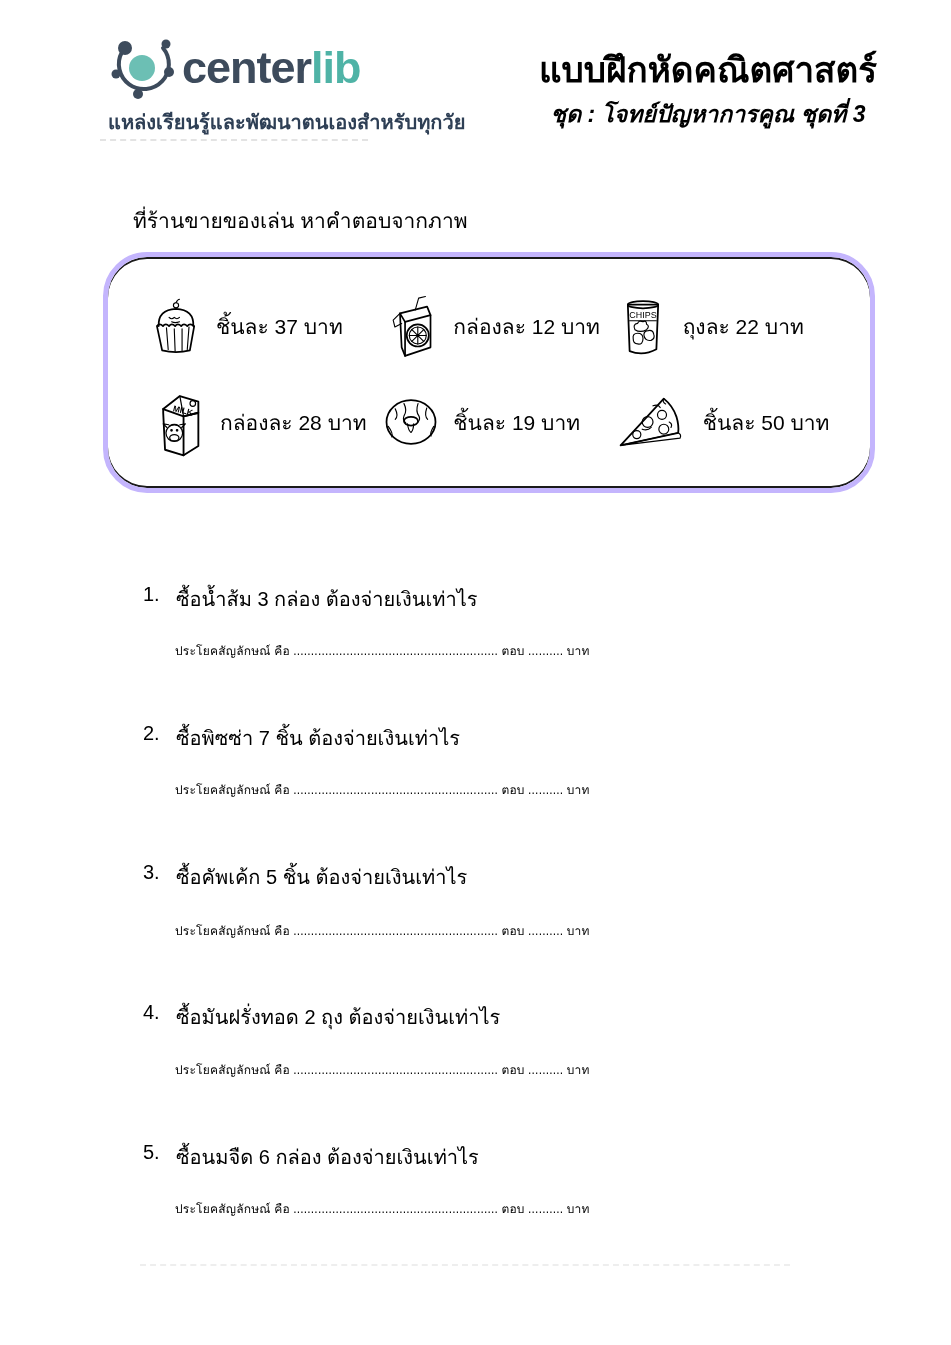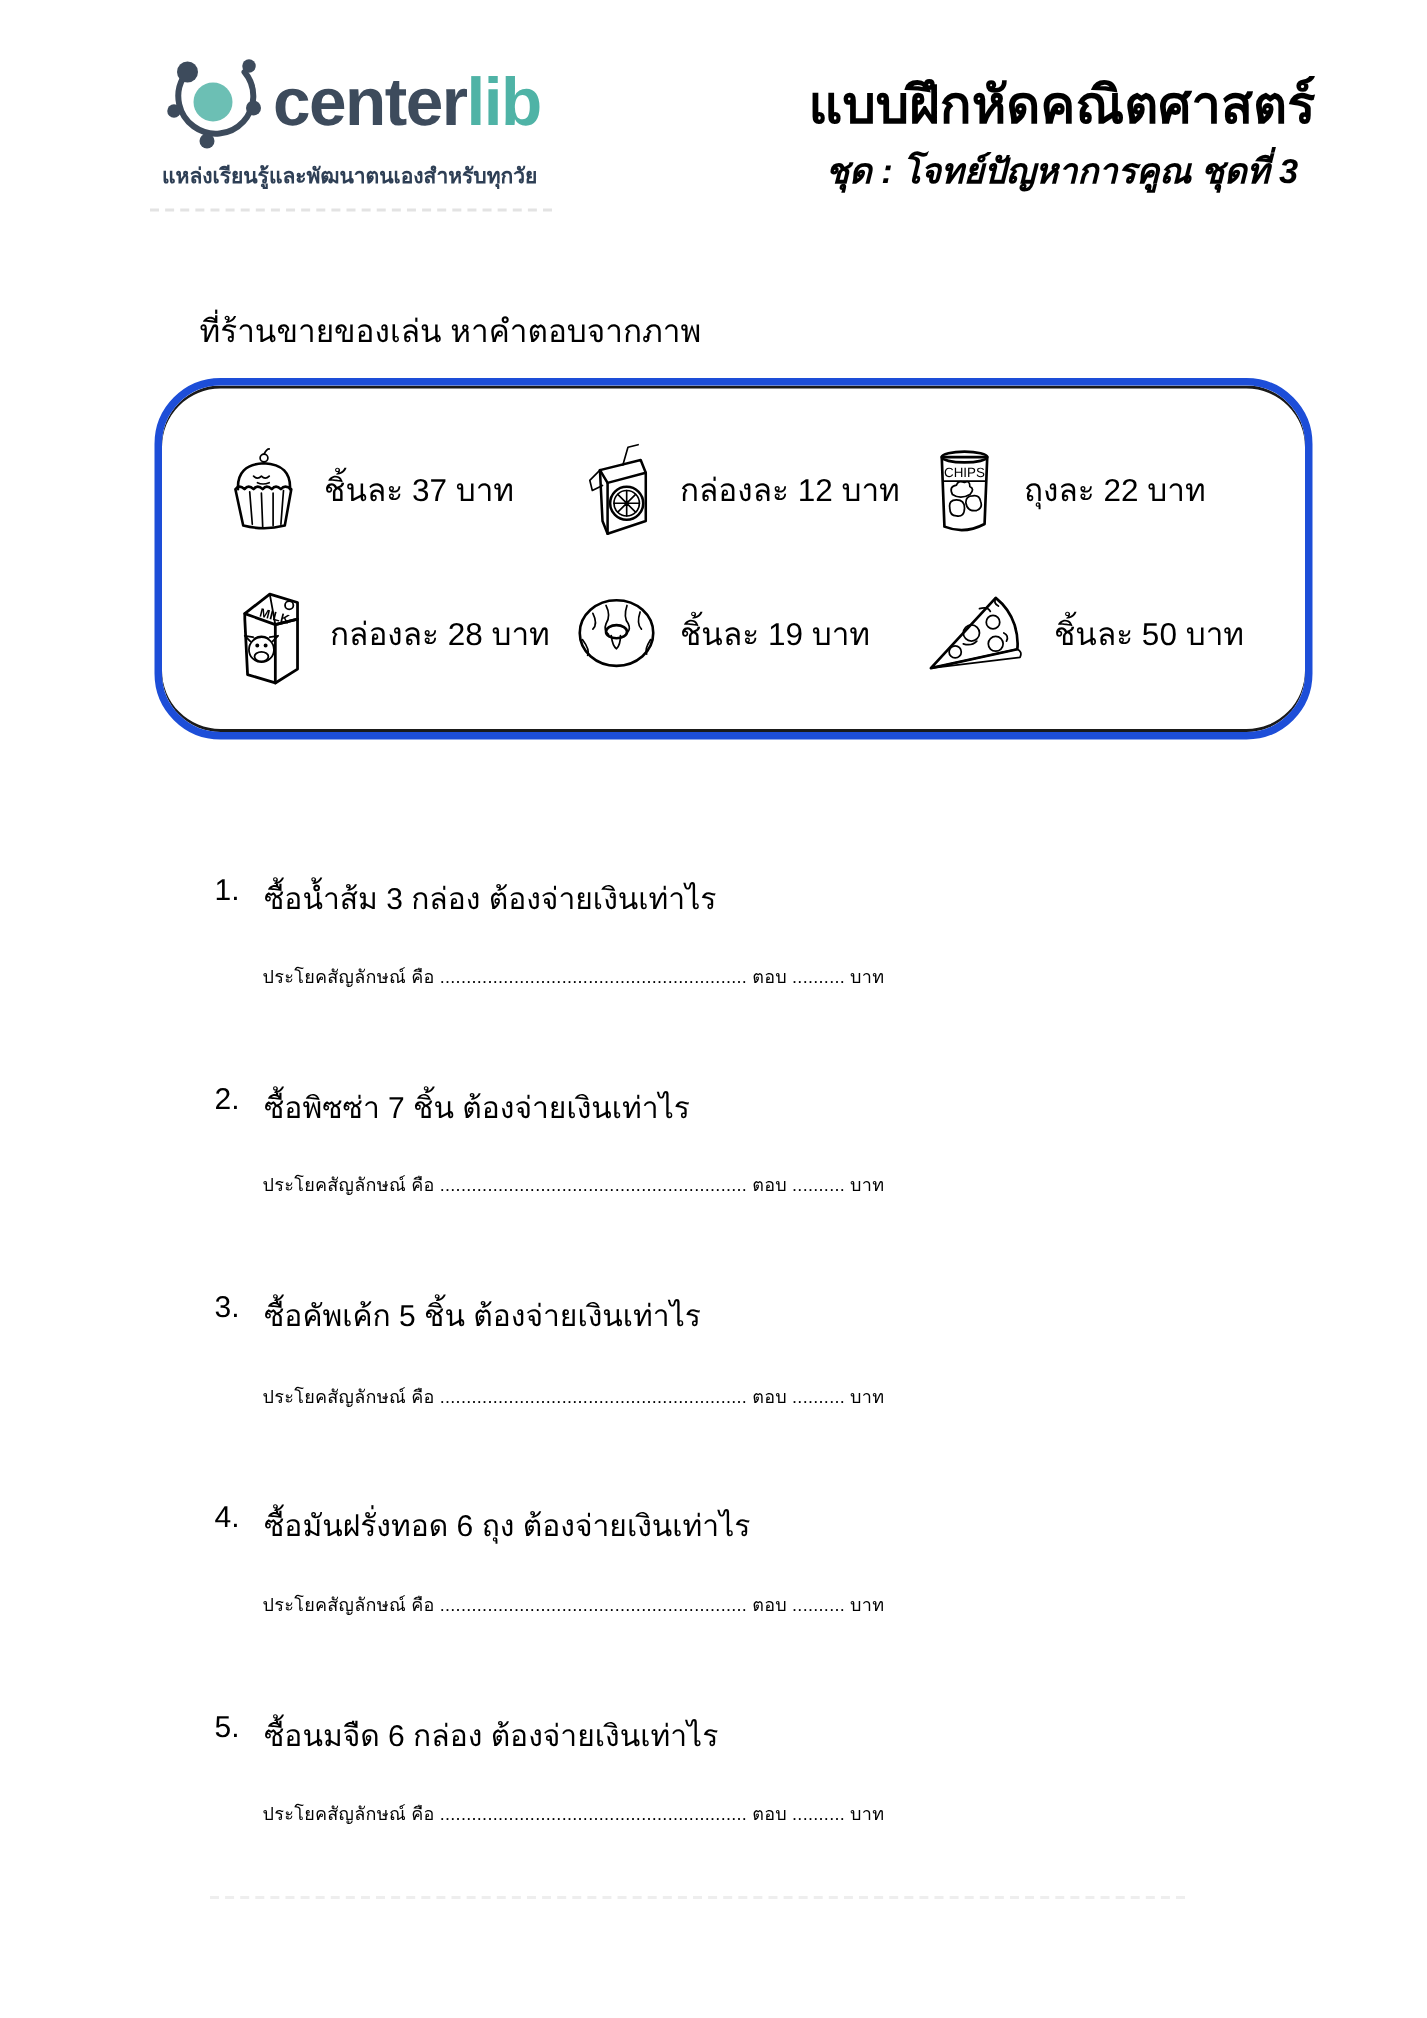--- a/index.html
+++ b/index.html
@@ -17,7 +17,7 @@
   .brand { font-size:45px; font-weight:600; letter-spacing:-1px; line-height:1; margin-left:4px; }
   .brand .p1 { color:#3d4b5c; }
   .brand .p2 { color:#4fb3a6; }
-  .tagline { margin-top:6px; font-size:14px; font-weight:bold; color:#2e3f55; }
+  .tagline { margin-top:6px; font-size:20px; font-weight:bold; color:#2e3f55; }
 
   .clipped-top-line {
     position:absolute; left:100px; top:139px; width:268px; height:0;

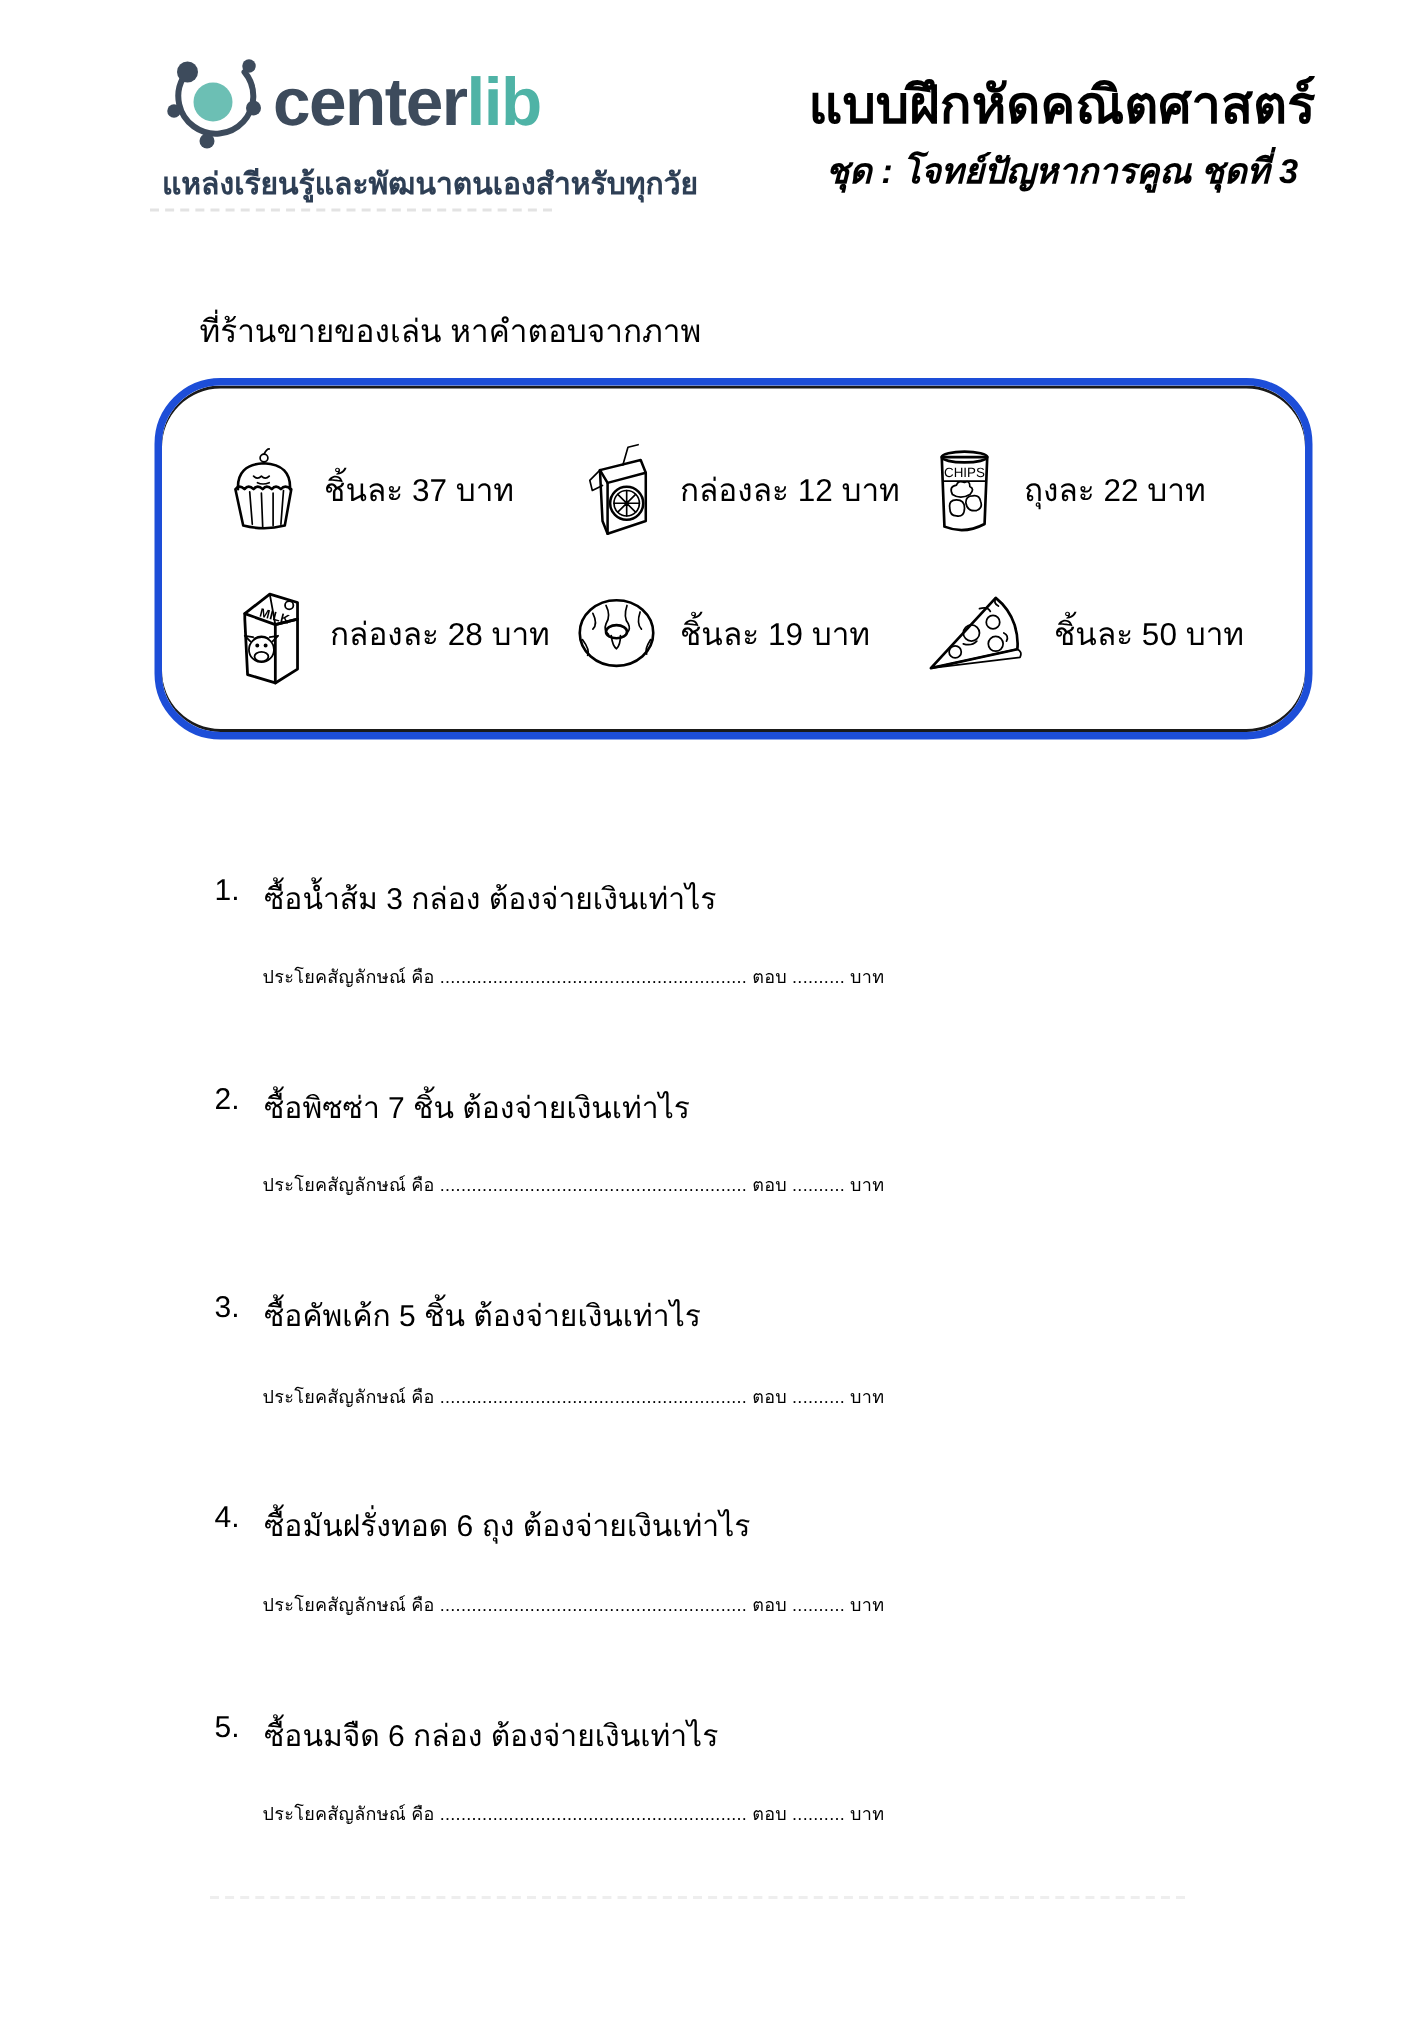--- a/index.html
+++ b/index.html
@@ -34,7 +34,7 @@
   
   .price-box {
     position:absolute; left:103px; top:252px; width:772px; height:241px;
-    border:5px solid #1d4ed8; border-radius:44px; background:#fff;
+    border:5px solid #c4b5fd; border-radius:44px; background:#fff;
     box-shadow: inset 0 2px 0 #1a1a1a, inset 0 -2px 0 #1a1a1a;
     padding:22px 20px 18px 42px;
     display:grid; grid-template-columns:1fr 1fr 1fr; grid-template-rows:1fr 1fr;

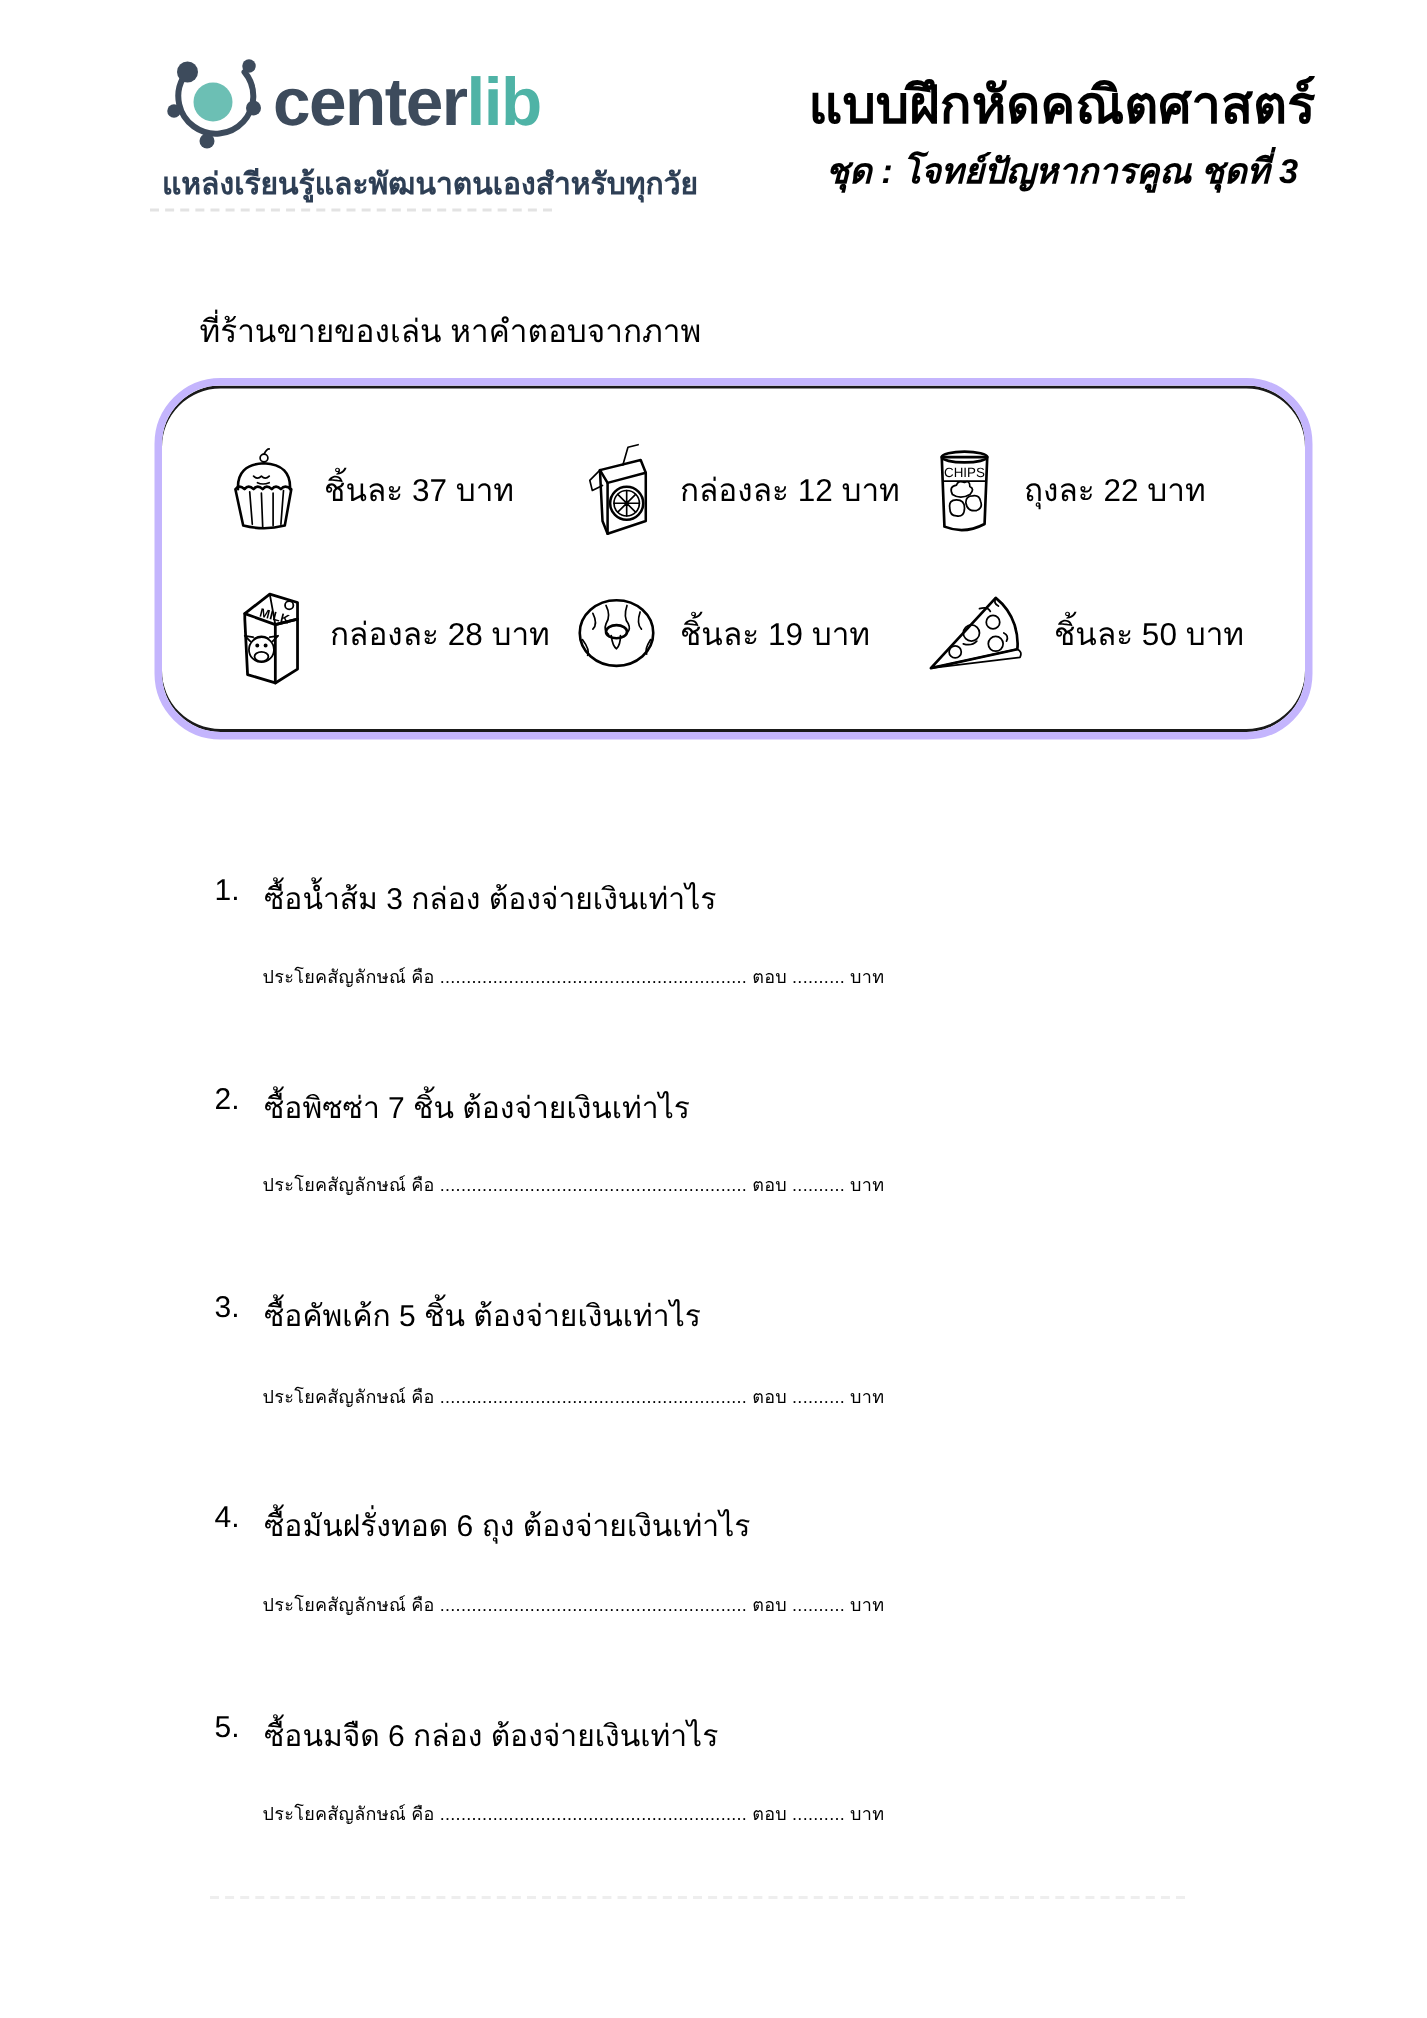--- a/index.html
+++ b/index.html
@@ -217,7 +217,7 @@
 <div class="question" style="top:1001px;">
   <div class="q-line">
     <span class="q-num">4.</span>
-    <span class="q-text">ซื้อมันฝรั่งทอด 6 ถุง ต้องจ่ายเงินเท่าไร</span>
+    <span class="q-text">ซื้อมันฝรั่งทอด 2 ถุง ต้องจ่ายเงินเท่าไร</span>
   </div>
 </div>
 <div class="q-answer" style="top:1060px;"><span>ประโยคสัญลักษณ์ คือ</span> <span>..........................................................</span> <span>ตอบ</span> <span>..........</span> <span>บาท</span></div>

